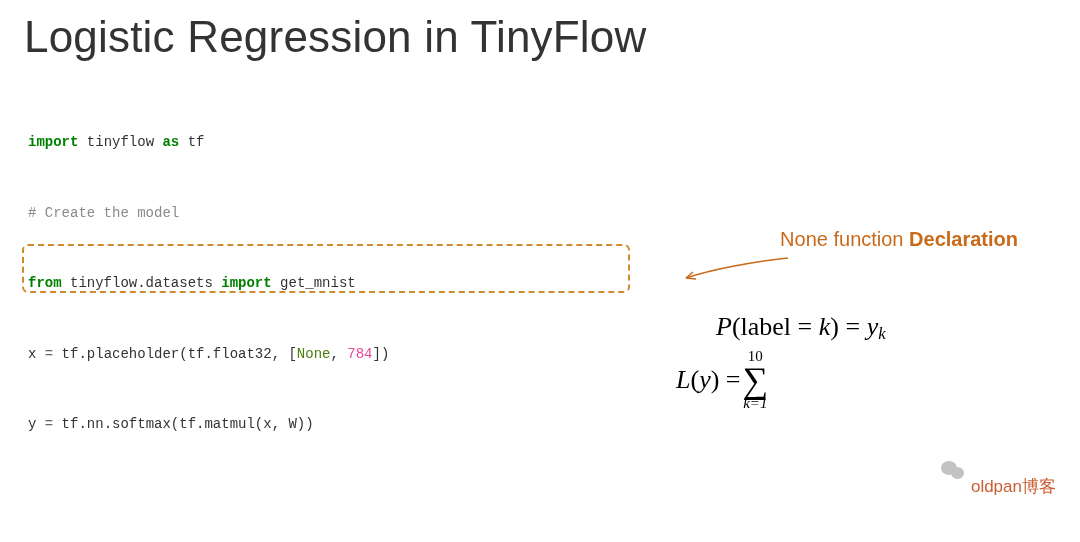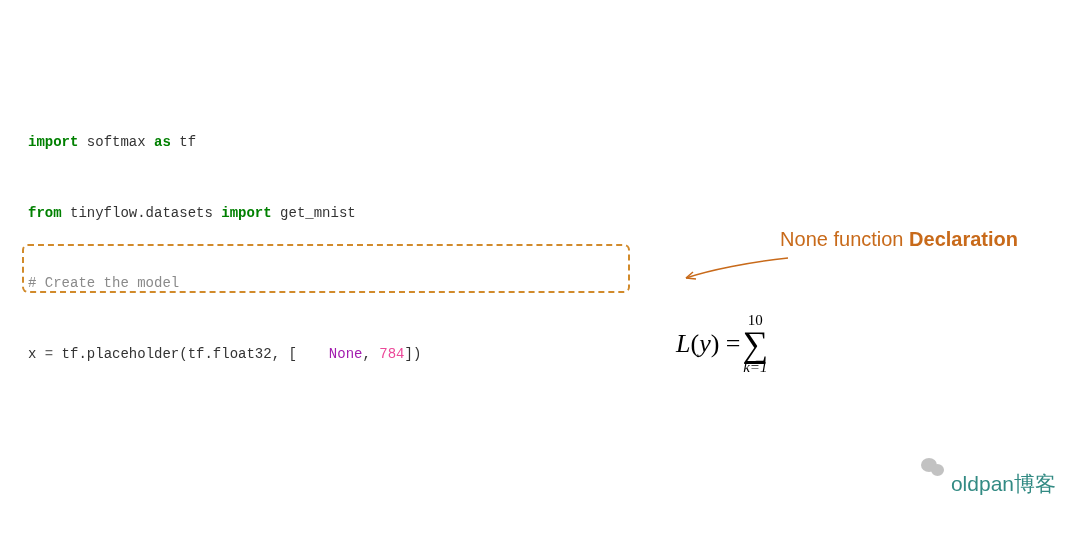--- a/index.html
+++ b/index.html
@@ -106,6 +106,7 @@
 <body>
 
 <div class="slide">
+  <div class="title">Logistic Regression in TinyFlow</div>
 
   <div class="code-block">
     <span class="line"><span class="kw">import</span><span> softmax </span><span class="kw">as</span><span> tf</span></span>

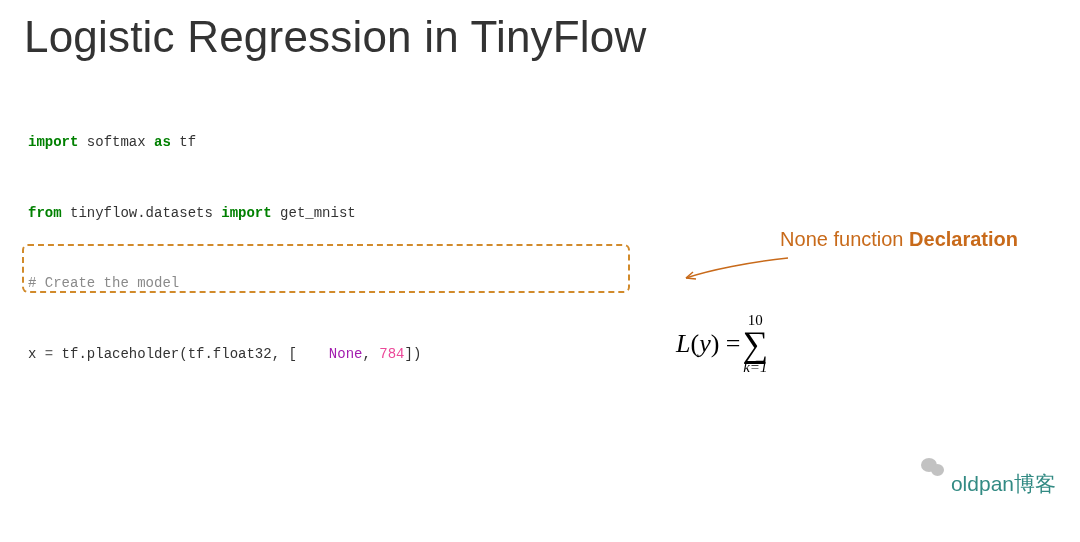--- a/index.html
+++ b/index.html
@@ -109,7 +109,7 @@
   <div class="title">Logistic Regression in TinyFlow</div>
 
   <div class="code-block">
-    <span class="line"><span class="kw">import</span><span> softmax </span><span class="kw">as</span><span> tf</span></span>
+    <span class="line"><span class="kw">import</span><span> tinyflow </span><span class="kw">as</span><span> tf</span></span>
     <span class="line"><span class="kw">from</span><span> tinyflow.datasets </span><span class="kw">import</span><span> get_mnist</span></span>
     <span class="line cm"># Create the model</span>
     <span class="line"><span>x </span><span class="op">=</span><span> tf.placeholder(tf.float32, [</span><span class="none">None</span><span>, </span><span class="num">784</span><span>])</span></span>

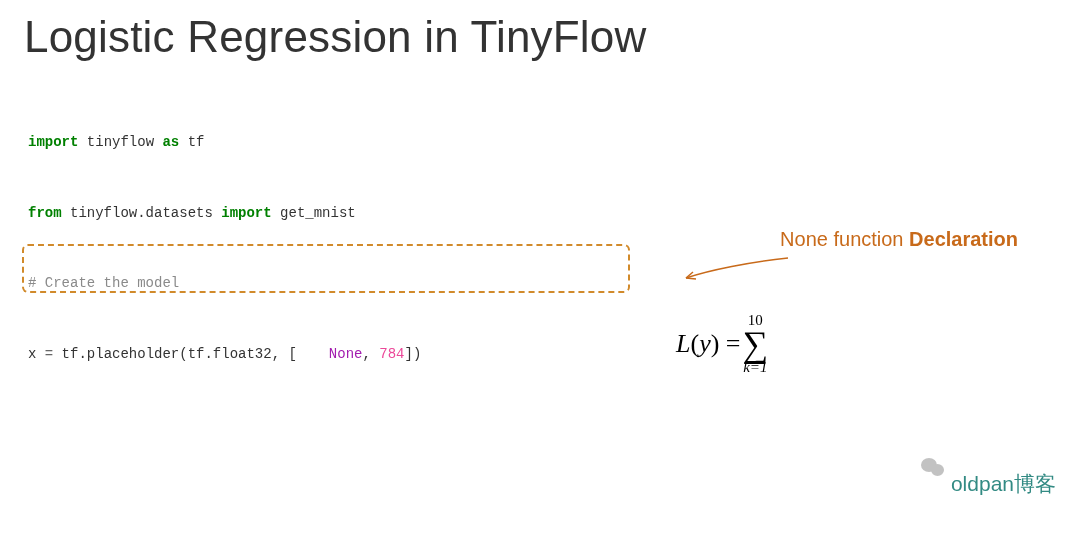--- a/index.html
+++ b/index.html
@@ -110,8 +110,8 @@
 
   <div class="code-block">
     <span class="line"><span class="kw">import</span><span> tinyflow </span><span class="kw">as</span><span> tf</span></span>
+    <span class="line cm"># Create the model</span>
     <span class="line"><span class="kw">from</span><span> tinyflow.datasets </span><span class="kw">import</span><span> get_mnist</span></span>
-    <span class="line cm"># Create the model</span>
     <span class="line"><span>x </span><span class="op">=</span><span> tf.placeholder(tf.float32, [</span><span class="none">None</span><span>, </span><span class="num">784</span><span>])</span></span>
     
     

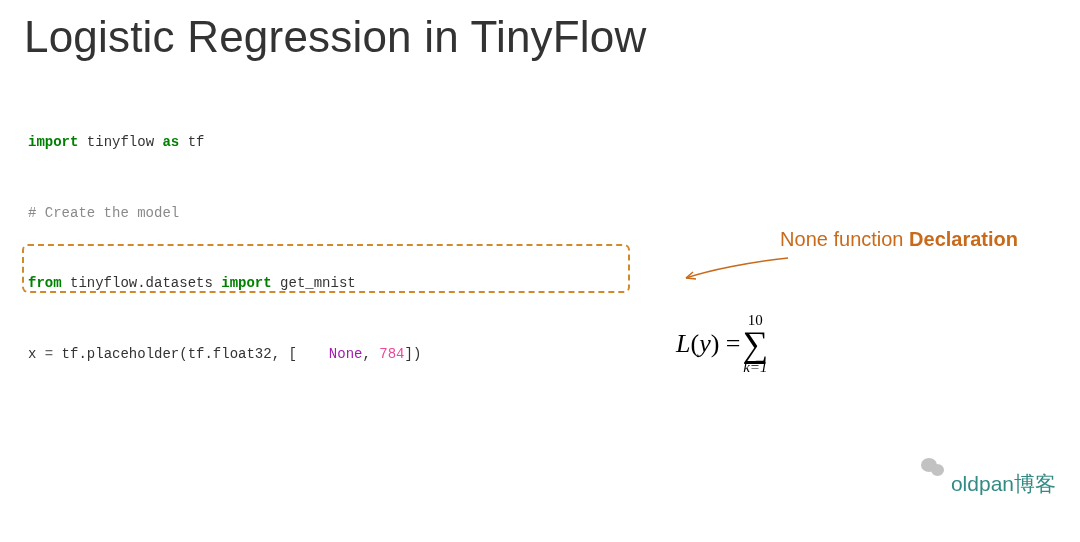--- a/index.html
+++ b/index.html
@@ -141,6 +141,9 @@
   </div>
 
   <div class="formula">
+    <div class="f1">
+      <span class="ital">P</span><span class="rm">(label = </span><span class="ital">k</span><span class="rm">) = </span><span class="ital">y</span><span class="sub">k</span>
+    </div>
     <div class="f2wrap">
       <span class="ital">L</span>
         <span class="rm">(</span>

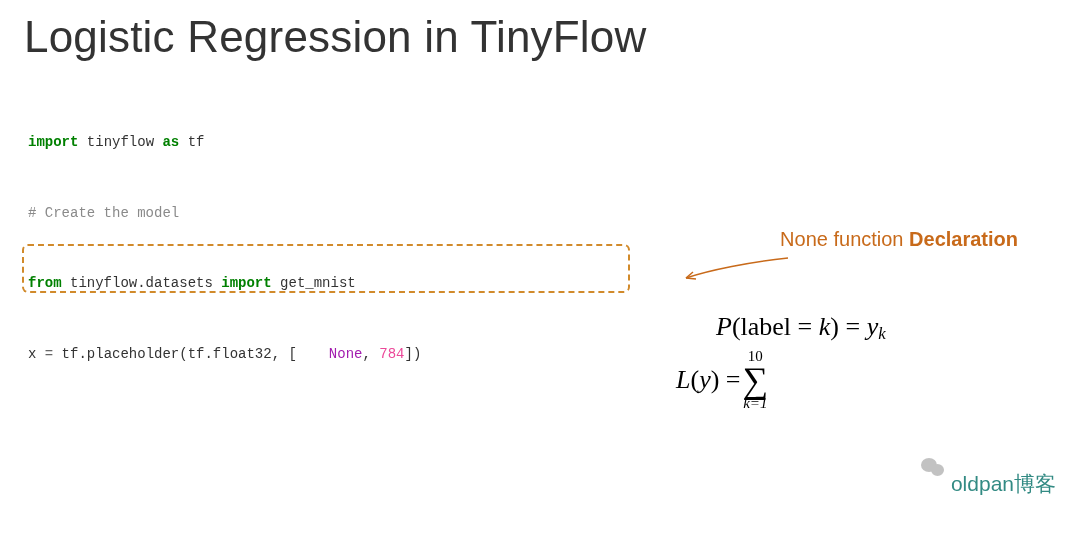--- a/index.html
+++ b/index.html
@@ -99,7 +99,7 @@
   .kw  { color: #008000; font-weight: bold; text-align: right; }
   .cm  { color: #8a8a8a; }
   .num { color: #ec4899; }
-  .none{ color: #a21caf; margin-left: 32px; }
+  .none{ color: #4d7c0f; }
   .op  { color: #666; }
 </style>
 </head>

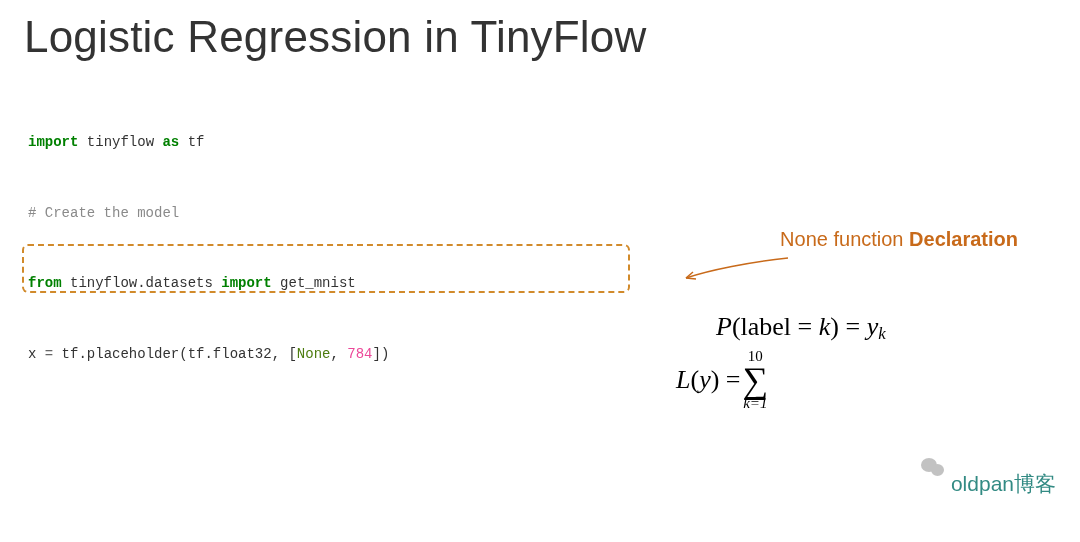--- a/index.html
+++ b/index.html
@@ -113,6 +113,7 @@
     <span class="line cm"># Create the model</span>
     <span class="line"><span class="kw">from</span><span> tinyflow.datasets </span><span class="kw">import</span><span> get_mnist</span></span>
     <span class="line"><span>x </span><span class="op">=</span><span> tf.placeholder(tf.float32, [</span><span class="none">None</span><span>, </span><span class="num">784</span><span>])</span></span>
+    <span class="line"><span>y </span><span class="op">=</span><span> tf.nn.softmax(tf.matmul(x, W))</span></span>
     
     
     

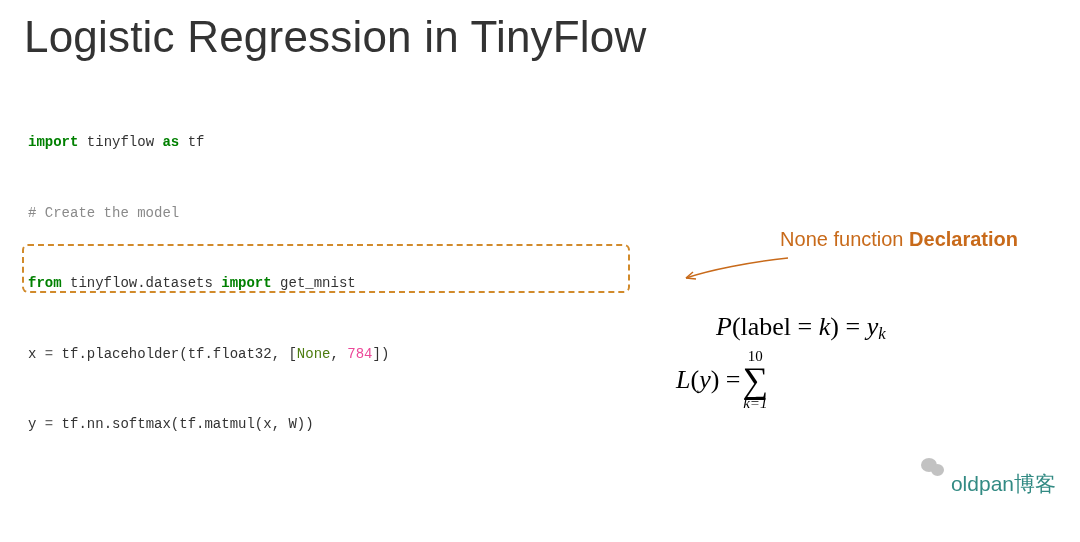--- a/index.html
+++ b/index.html
@@ -94,7 +94,7 @@
   }
   .watermark .wechat-icon .c1 { width:16px; height:14px; left:0; top:2px; border-radius:50% 50% 50% 50%; }
   .watermark .wechat-icon .c2 { width:13px; height:12px; left:10px; top:8px; }
-  .watermark .wm-text { color: #0f766e; font-size: 21px; margin-top: 32px; }
+  .watermark .wm-text { color: #c2410c; font-size: 17px; margin-top: 32px; }
   
   .kw  { color: #008000; font-weight: bold; text-align: right; }
   .cm  { color: #8a8a8a; }

